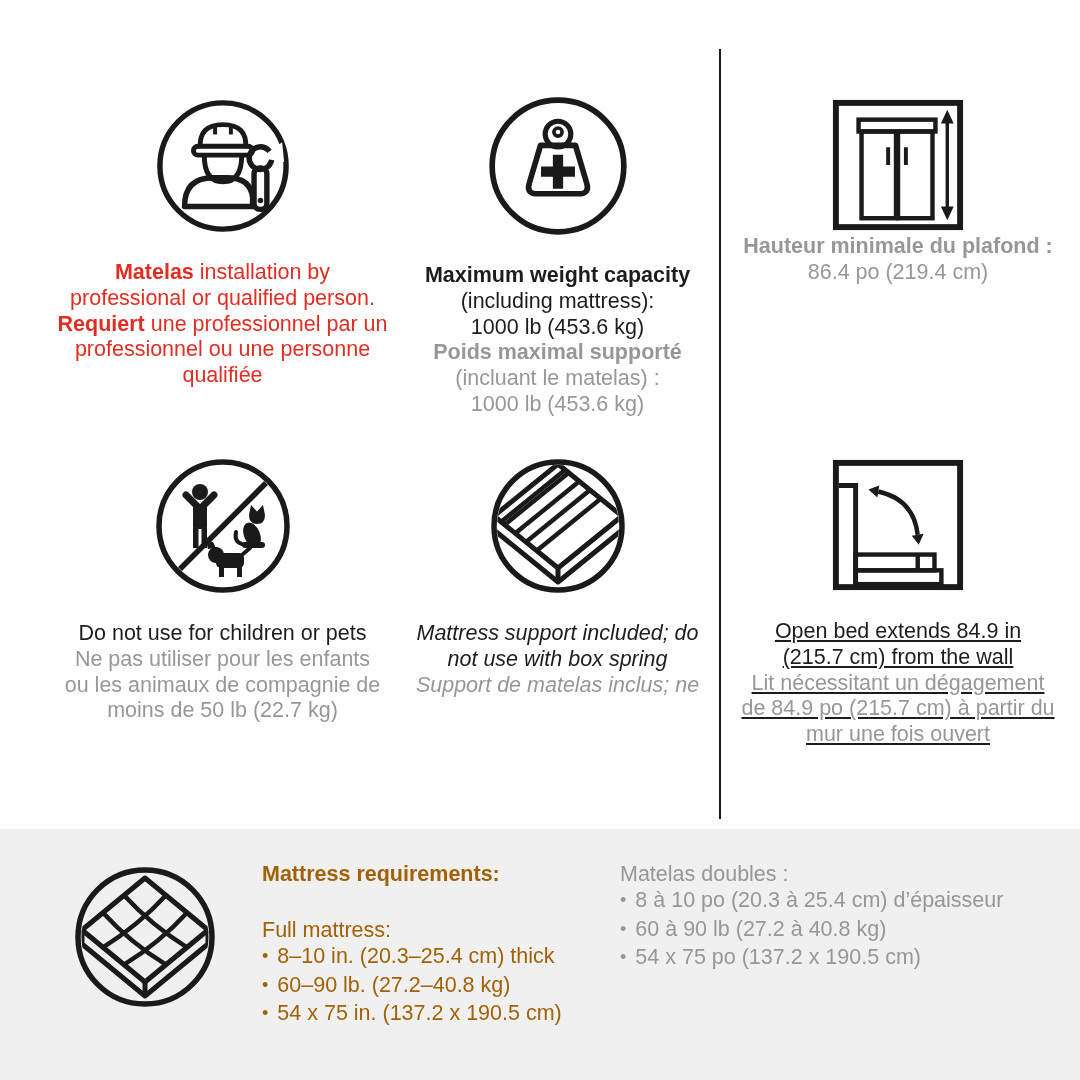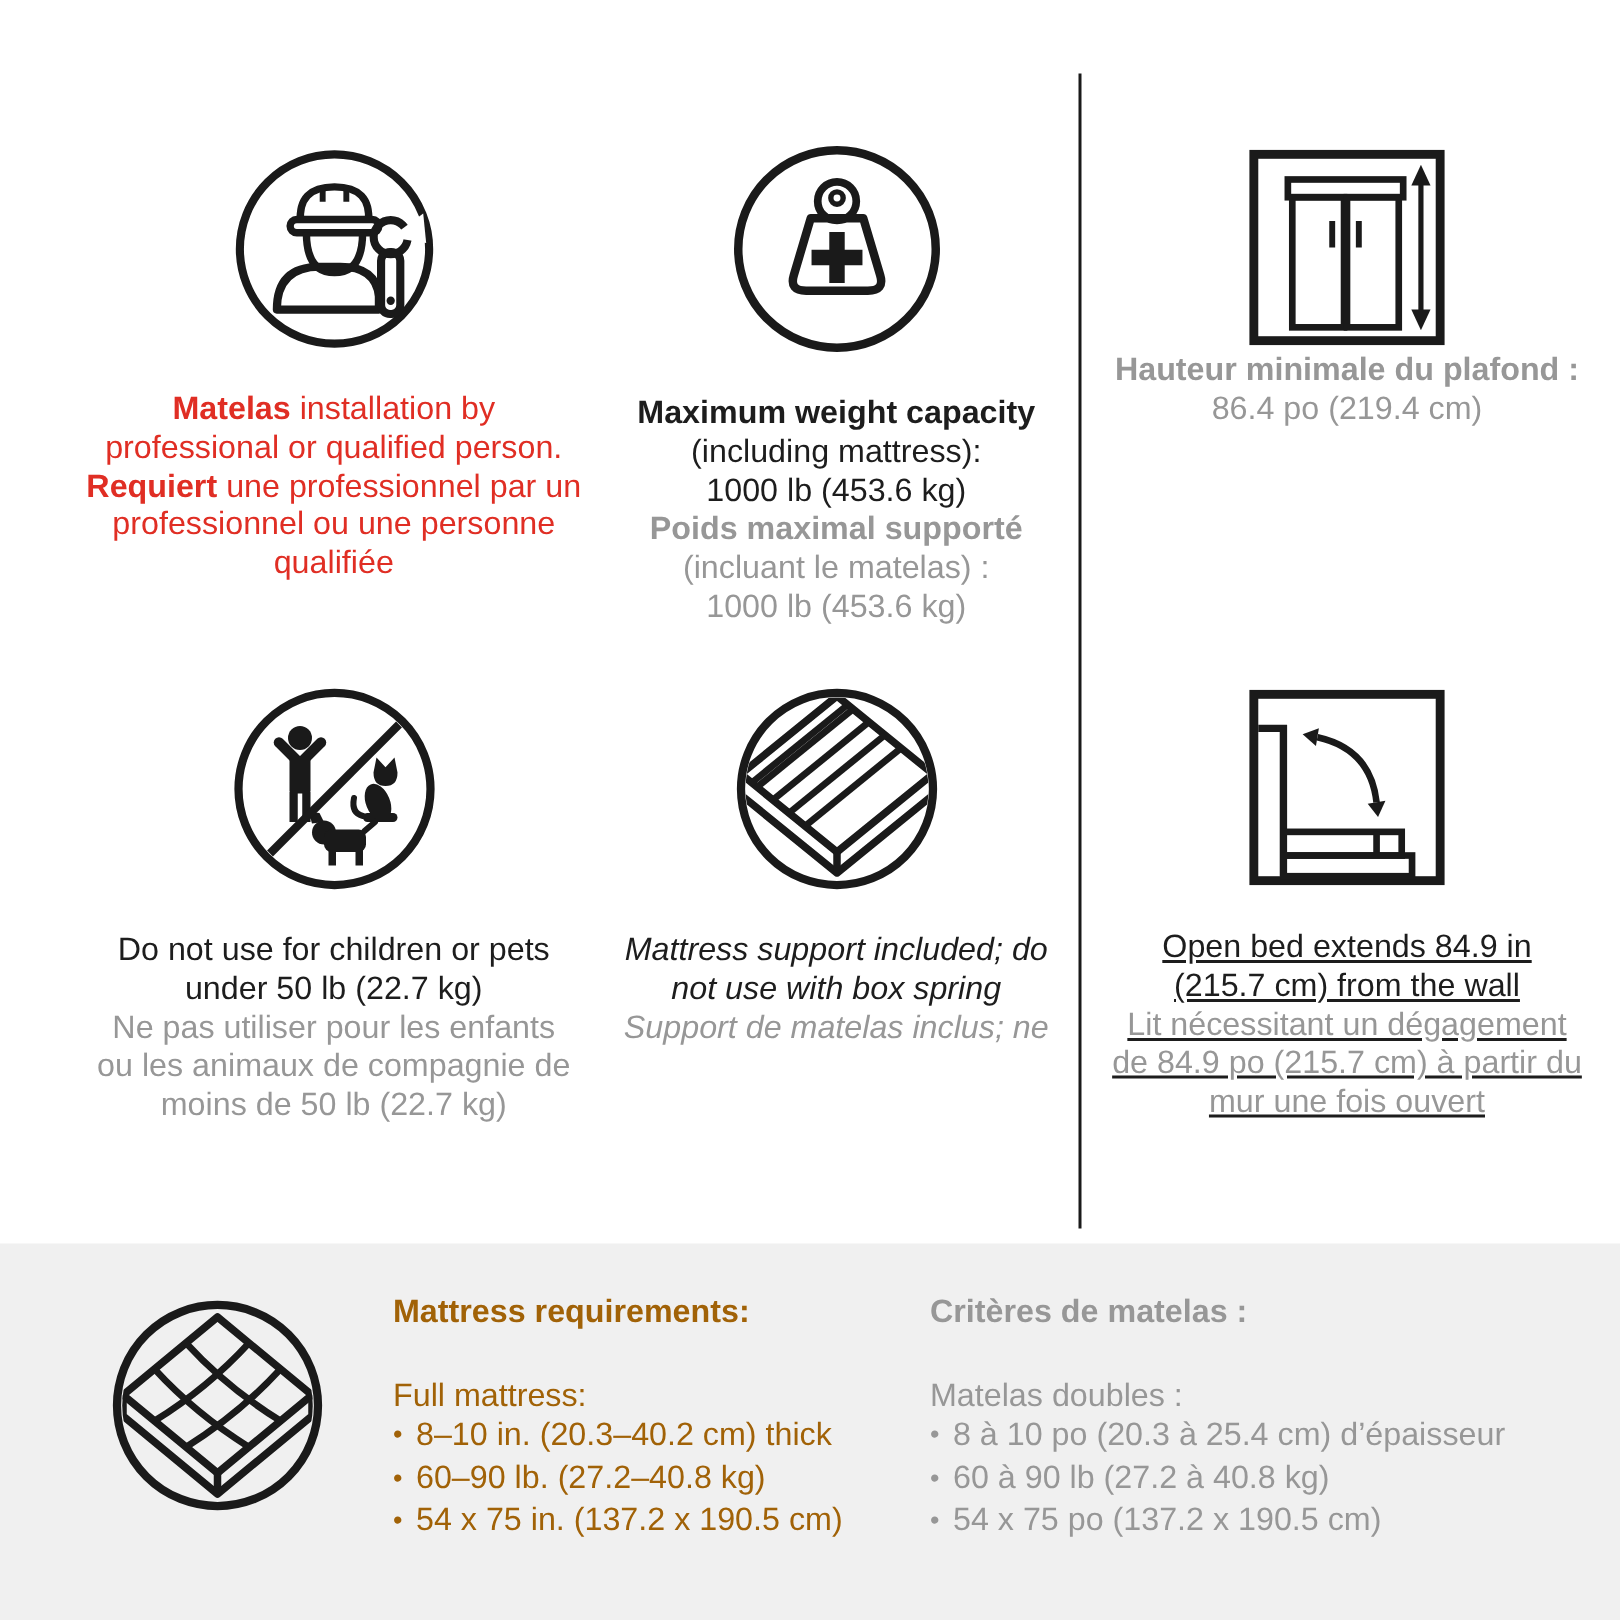--- a/index.html
+++ b/index.html
@@ -141,7 +141,6 @@
     </div>
     <div class="lines black">
         <p class="ln"><b></b><span>Do not use for children or pets</span></p>
-        <p class="ln"><b></b><span>under 50 lb (22.7 kg)</span></p>
       </div>
     <div class="lines gray" style="margin-top:0">
         <p class="ln"><b></b><span>Ne pas utiliser pour les enfants</span></p>

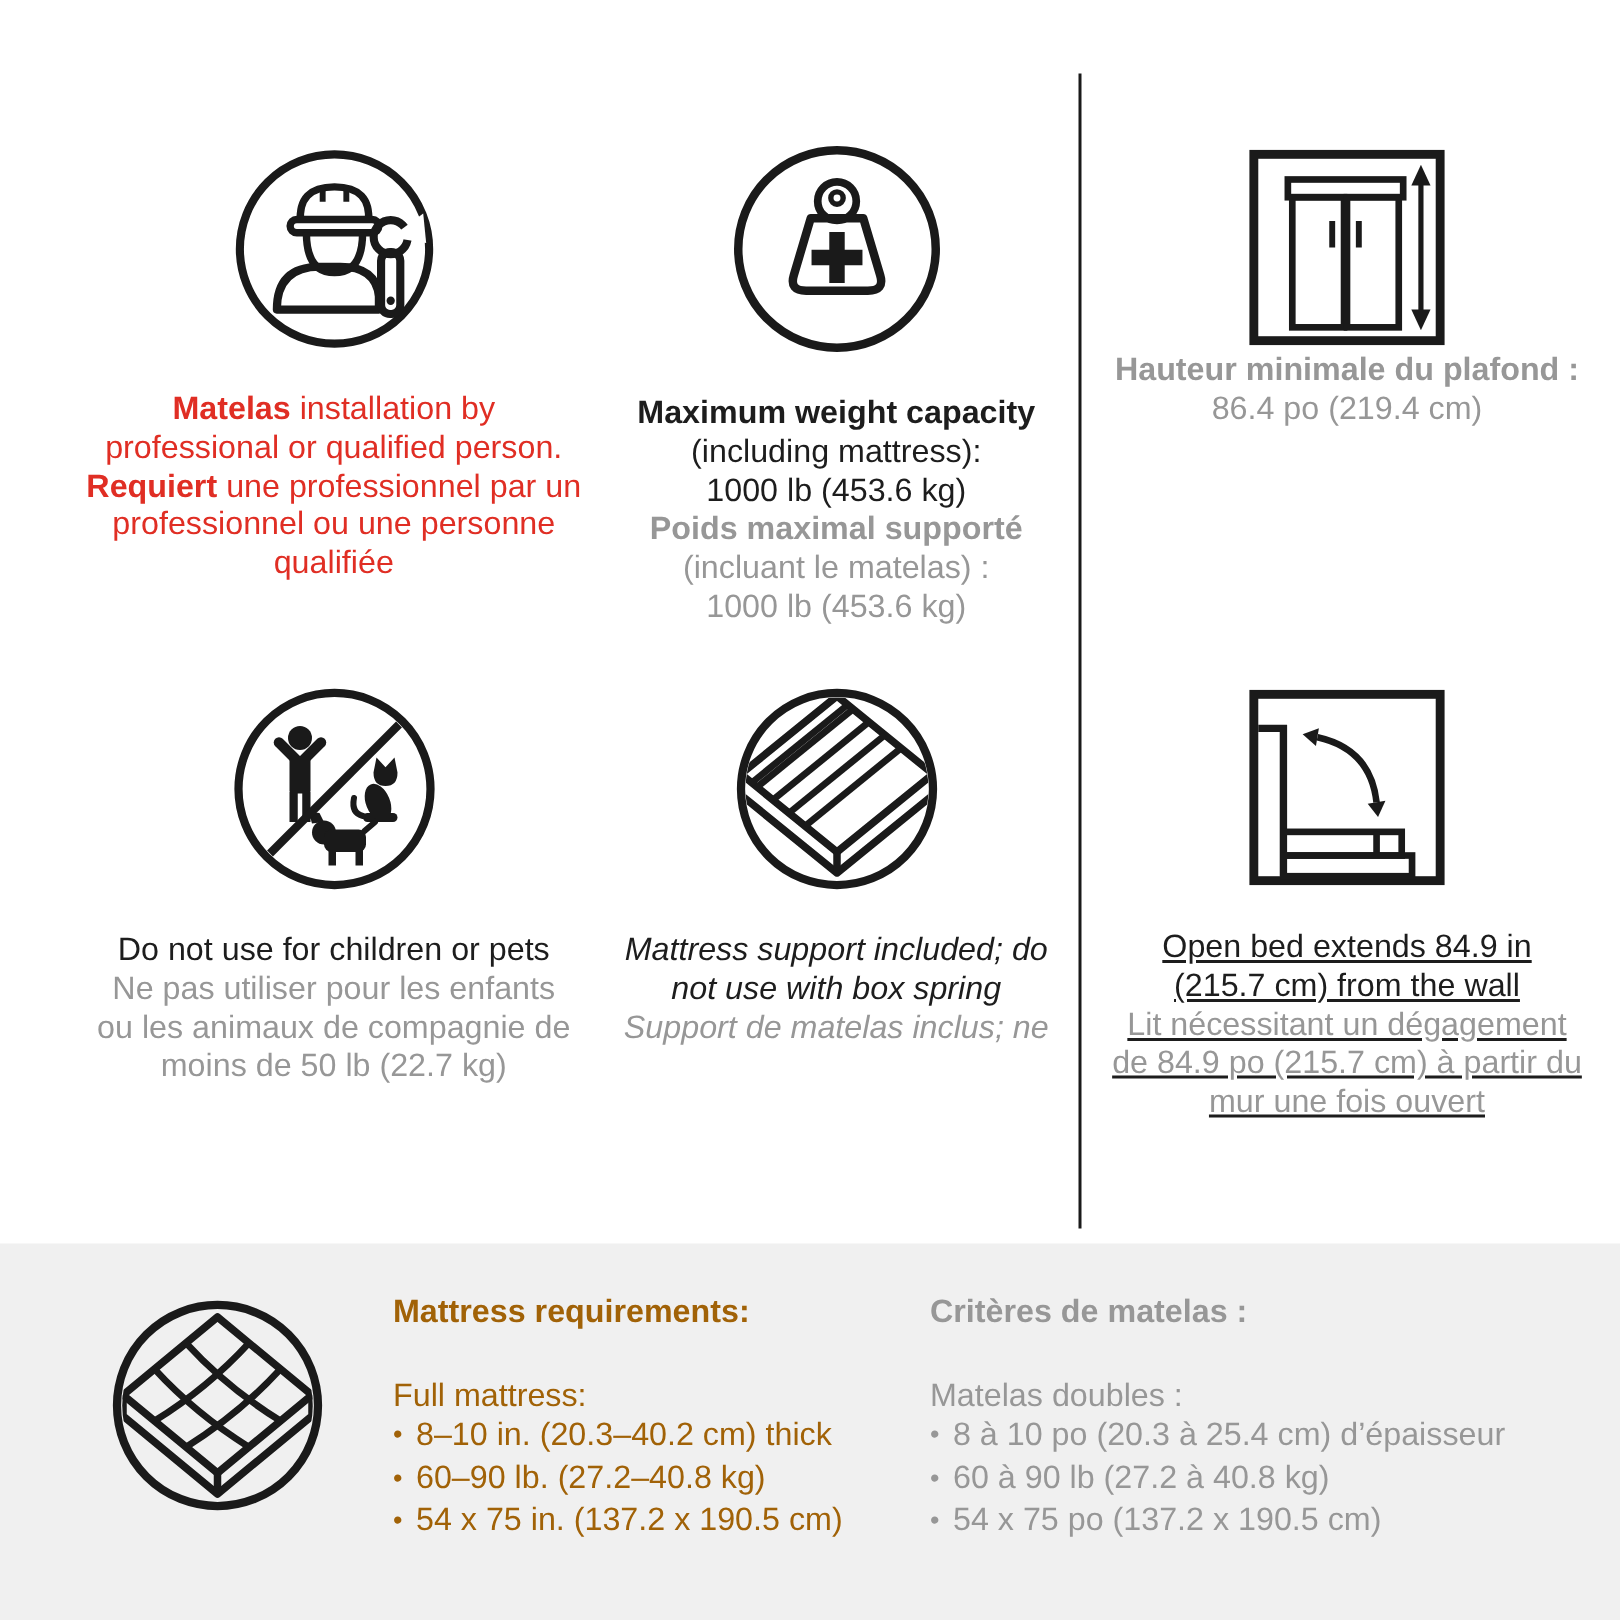--- a/index.html
+++ b/index.html
@@ -231,7 +231,6 @@
     </div>
 
     <div class="band-col fr">
-      <p class="bh">Critères de matelas :</p>
       <p class="bsub">Matelas doubles :</p>
       <ul>
           <li class="ln">8 à 10 po (20.3 à 25.4 cm) d’épaisseur</li>

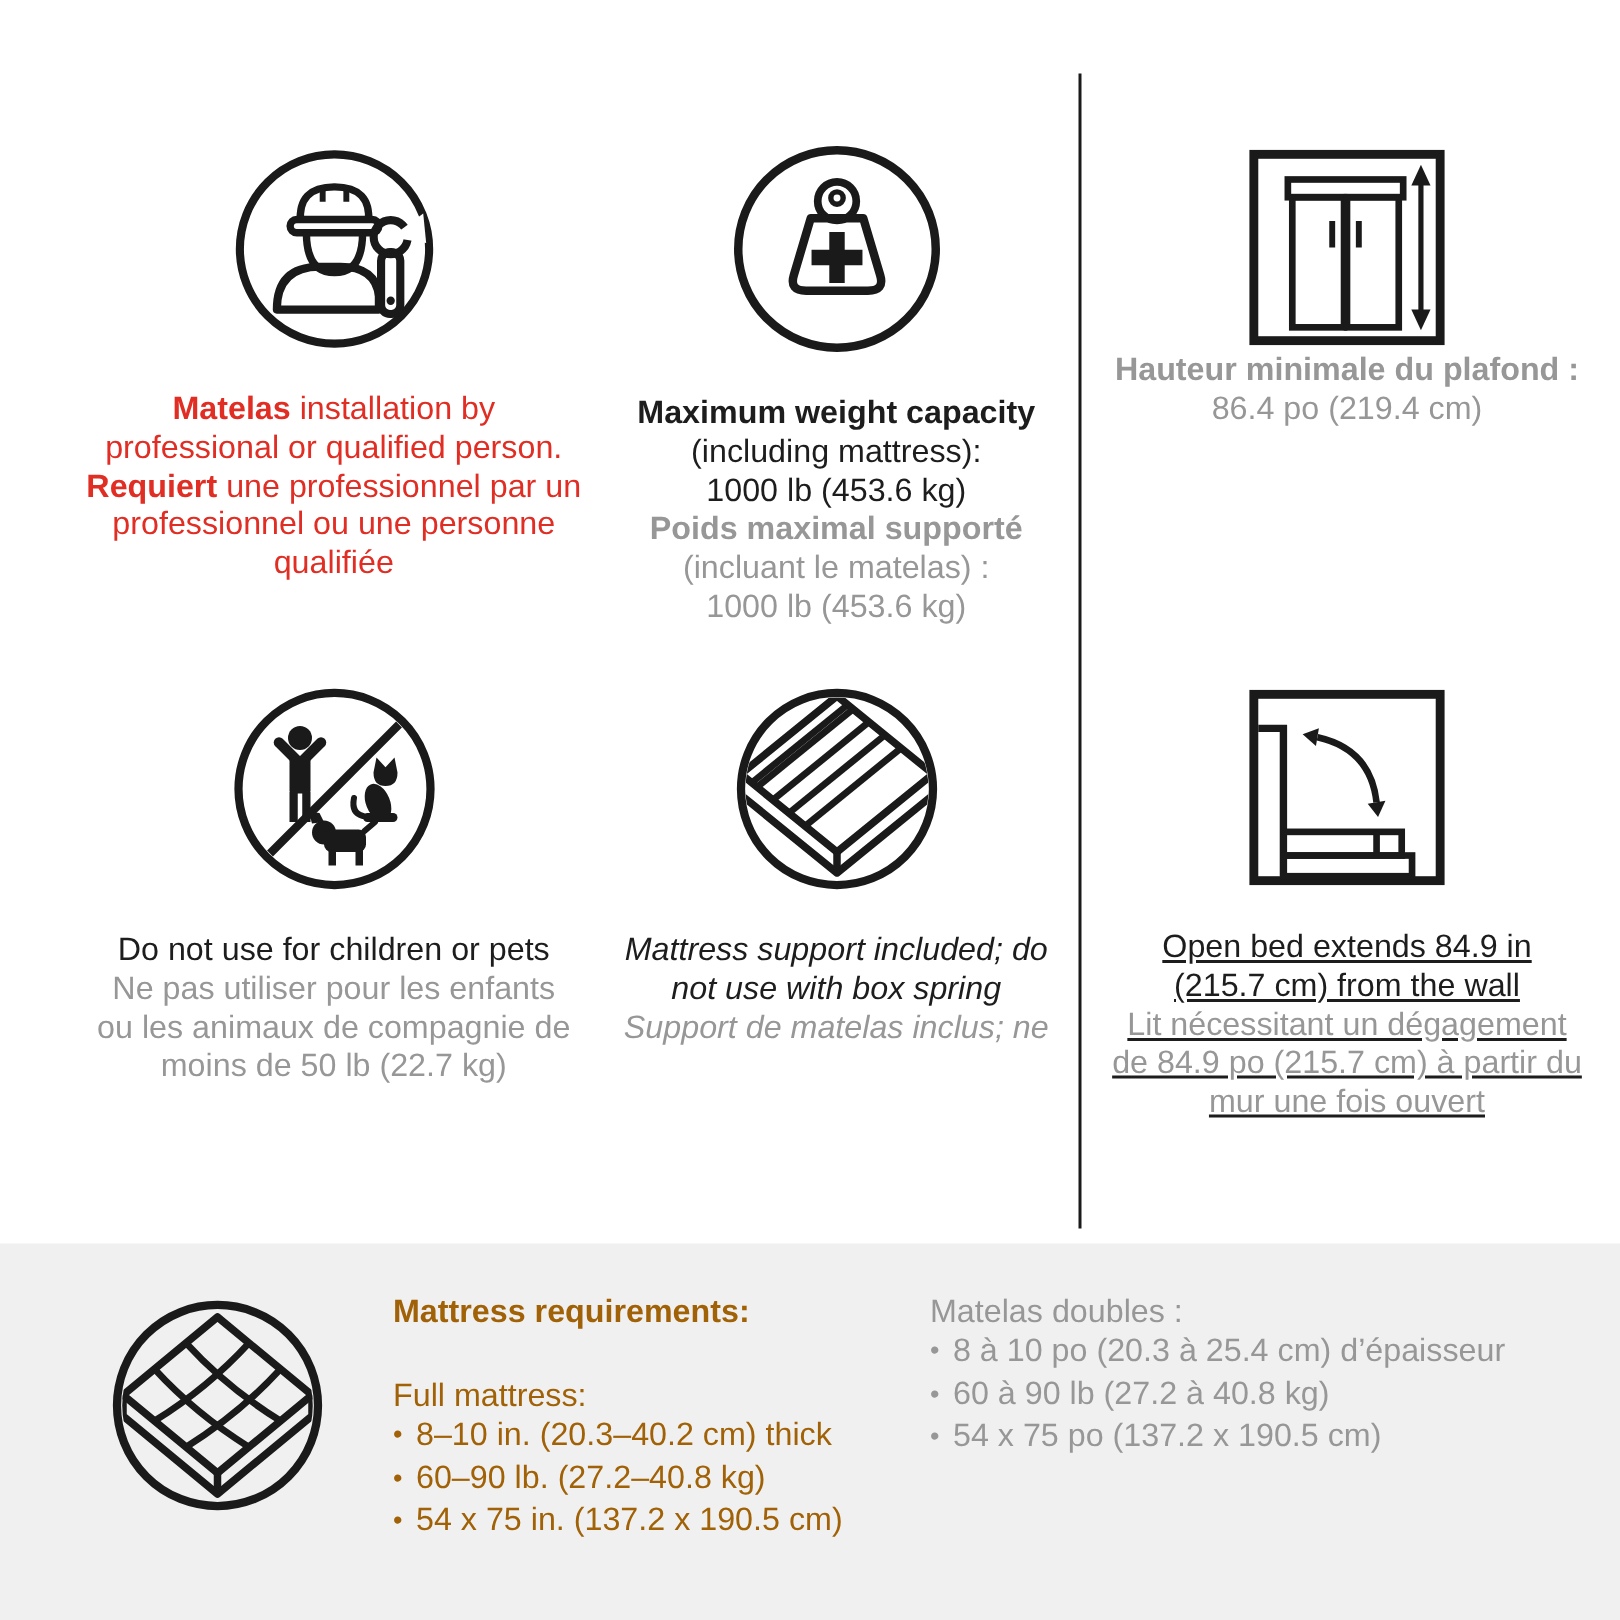--- a/index.html
+++ b/index.html
@@ -224,7 +224,7 @@
       <p class="bh">Mattress requirements:</p>
       <p class="bsub">Full mattress:</p>
       <ul>
-          <li class="ln">8–10 in. (20.3–40.2 cm) thick</li>
+          <li class="ln">8–10 in. (20.3–25.4 cm) thick</li>
           <li class="ln">60–90 lb. (27.2–40.8 kg)</li>
           <li class="ln">54 x 75 in. (137.2 x 190.5 cm)</li>
         </ul>

